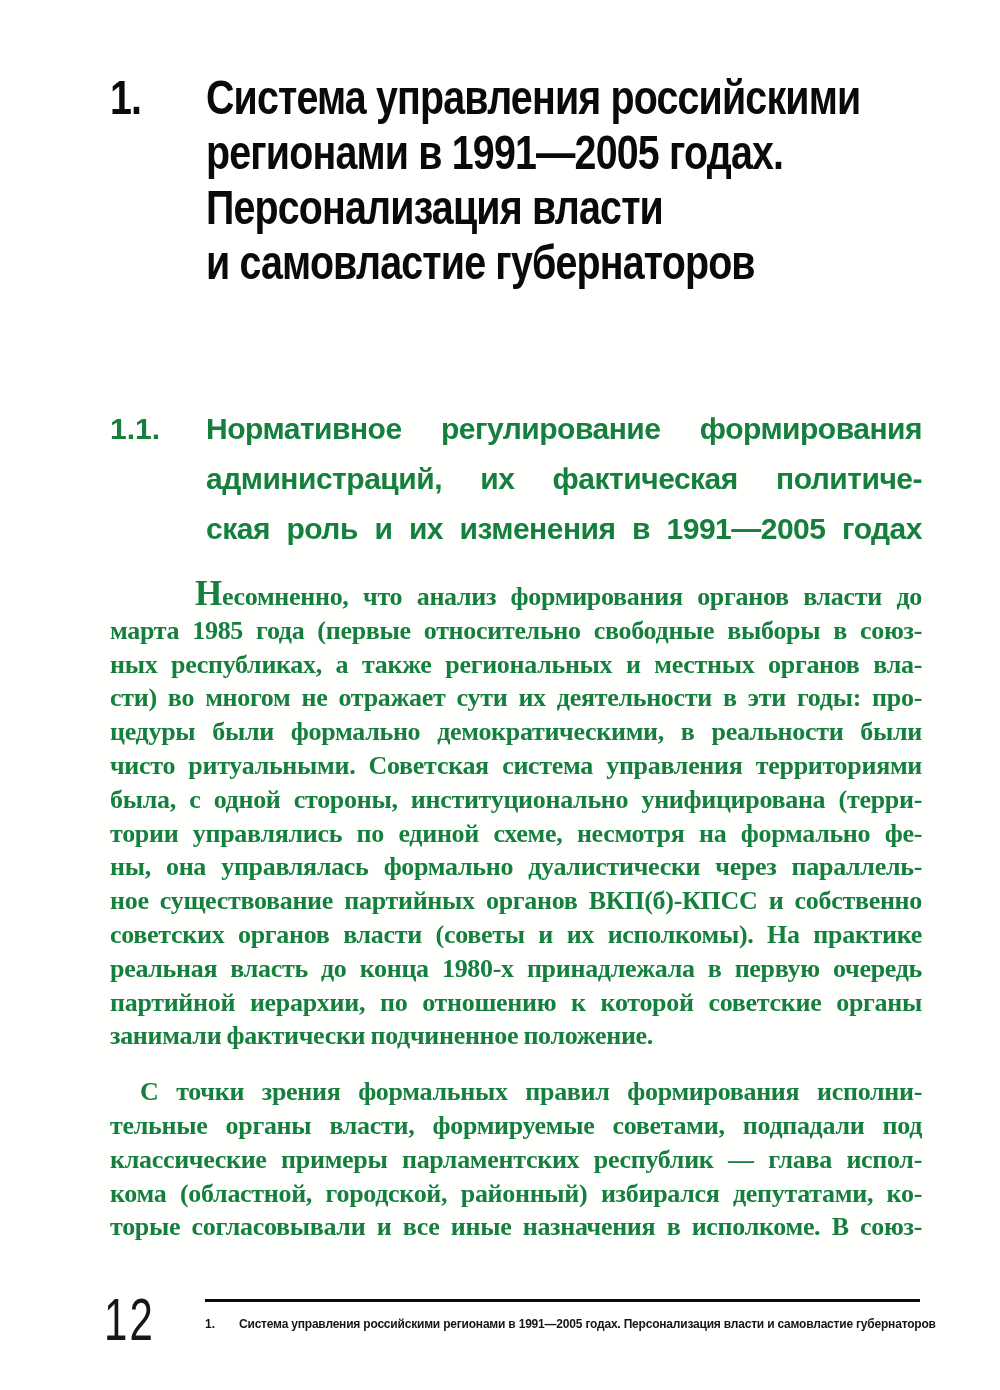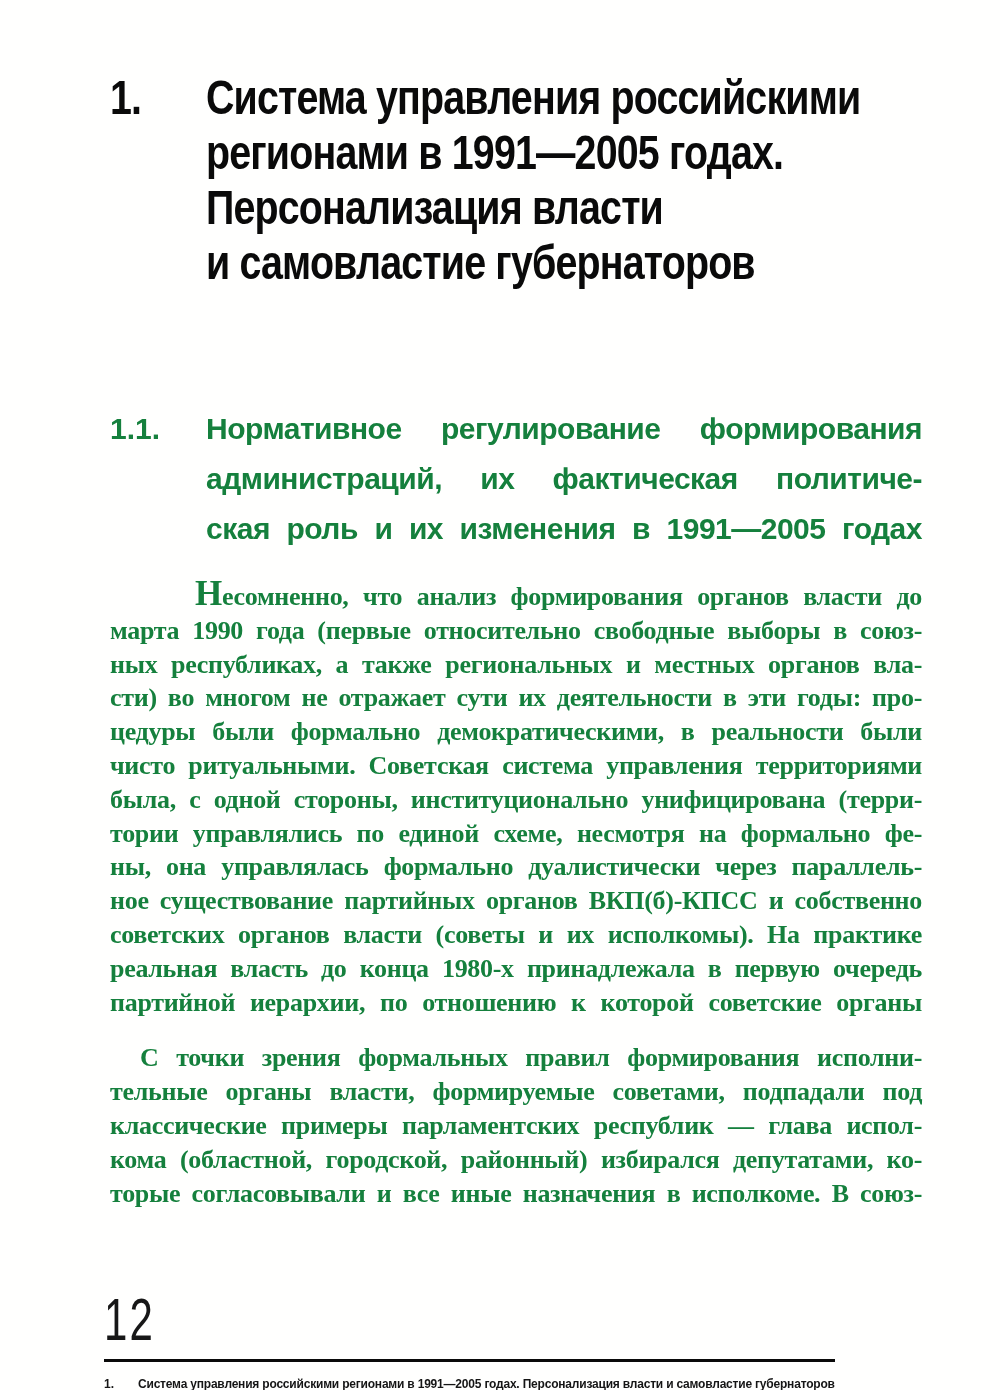--- a/index.html
+++ b/index.html
@@ -156,7 +156,7 @@
   <main class="body-text">
     <div class="para indent-large">
         <div class="ln"><span class="initial">Н</span>есомненно, что анализ формирования органов власти до</div>
-        <div class="ln">марта 1990 года (первые относительно свободные выборы в союз-</div>
+        <div class="ln">марта 1985 года (первые относительно свободные выборы в союз-</div>
         <div class="ln">ных республиках, а также региональных и местных органов вла-</div>
         <div class="ln">сти) во многом не отражает сути их деятельности в эти годы: про-</div>
         <div class="ln">цедуры были формально демократическими, в реальности были</div>

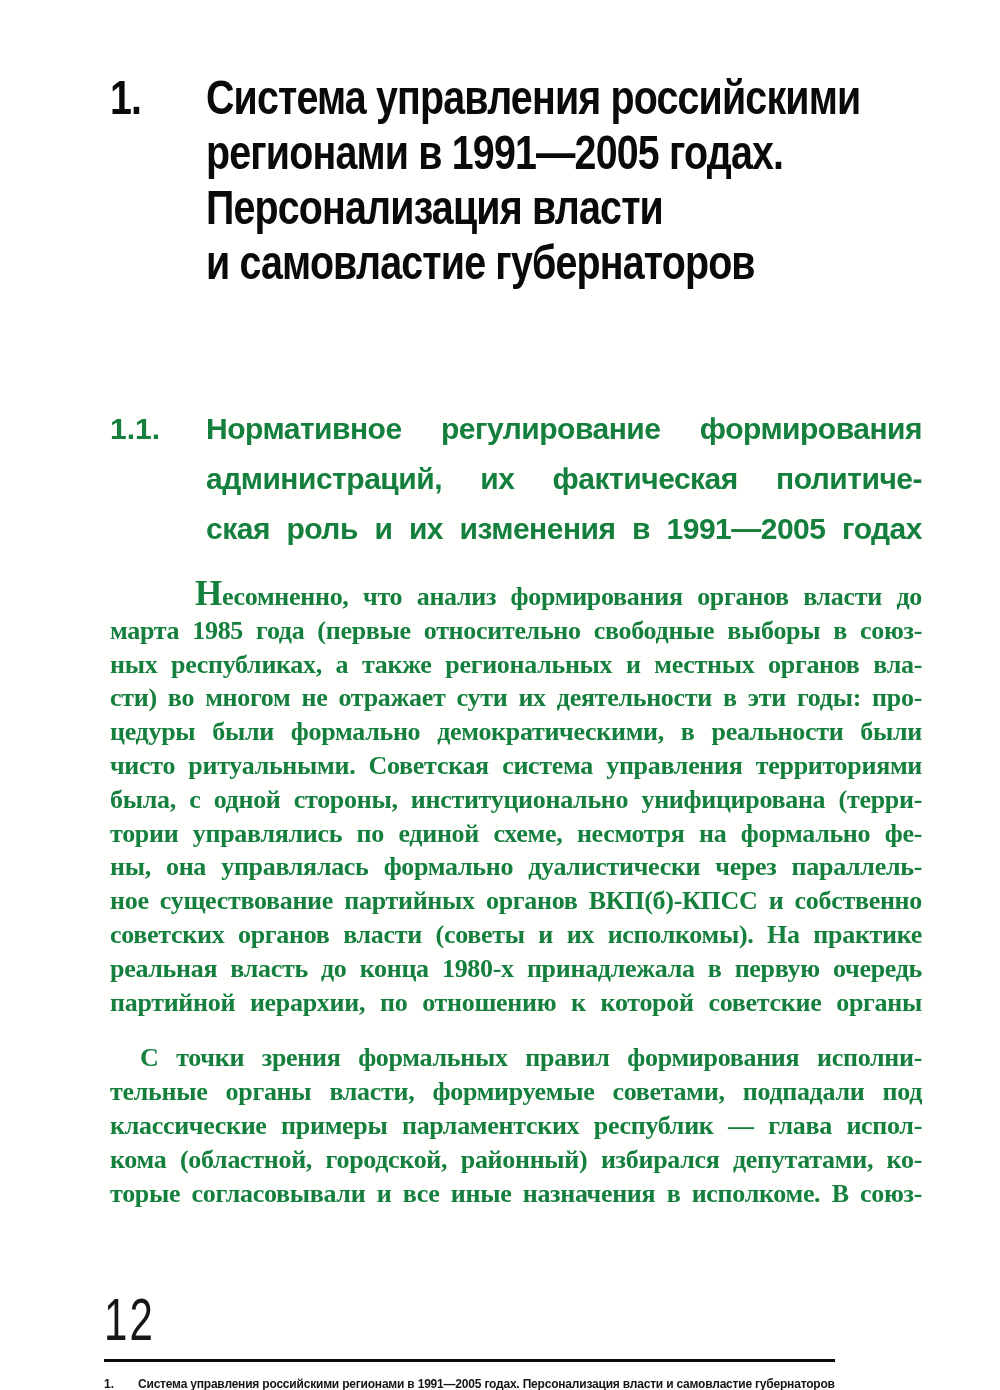--- a/index.html
+++ b/index.html
@@ -168,6 +168,7 @@
         <div class="ln">советских органов власти (советы и их исполкомы). На практике</div>
         <div class="ln">реальная власть до конца 1980-х принадлежала в первую очередь</div>
         <div class="ln">партийной иерархии, по отношению к которой советские органы</div>
+        <div class="ln ln-left">занимали фактически подчиненное положение.</div>
       </div>
     <div class="para indent-small">
         <div class="ln">С точки зрения формальных правил формирования исполни-</div>

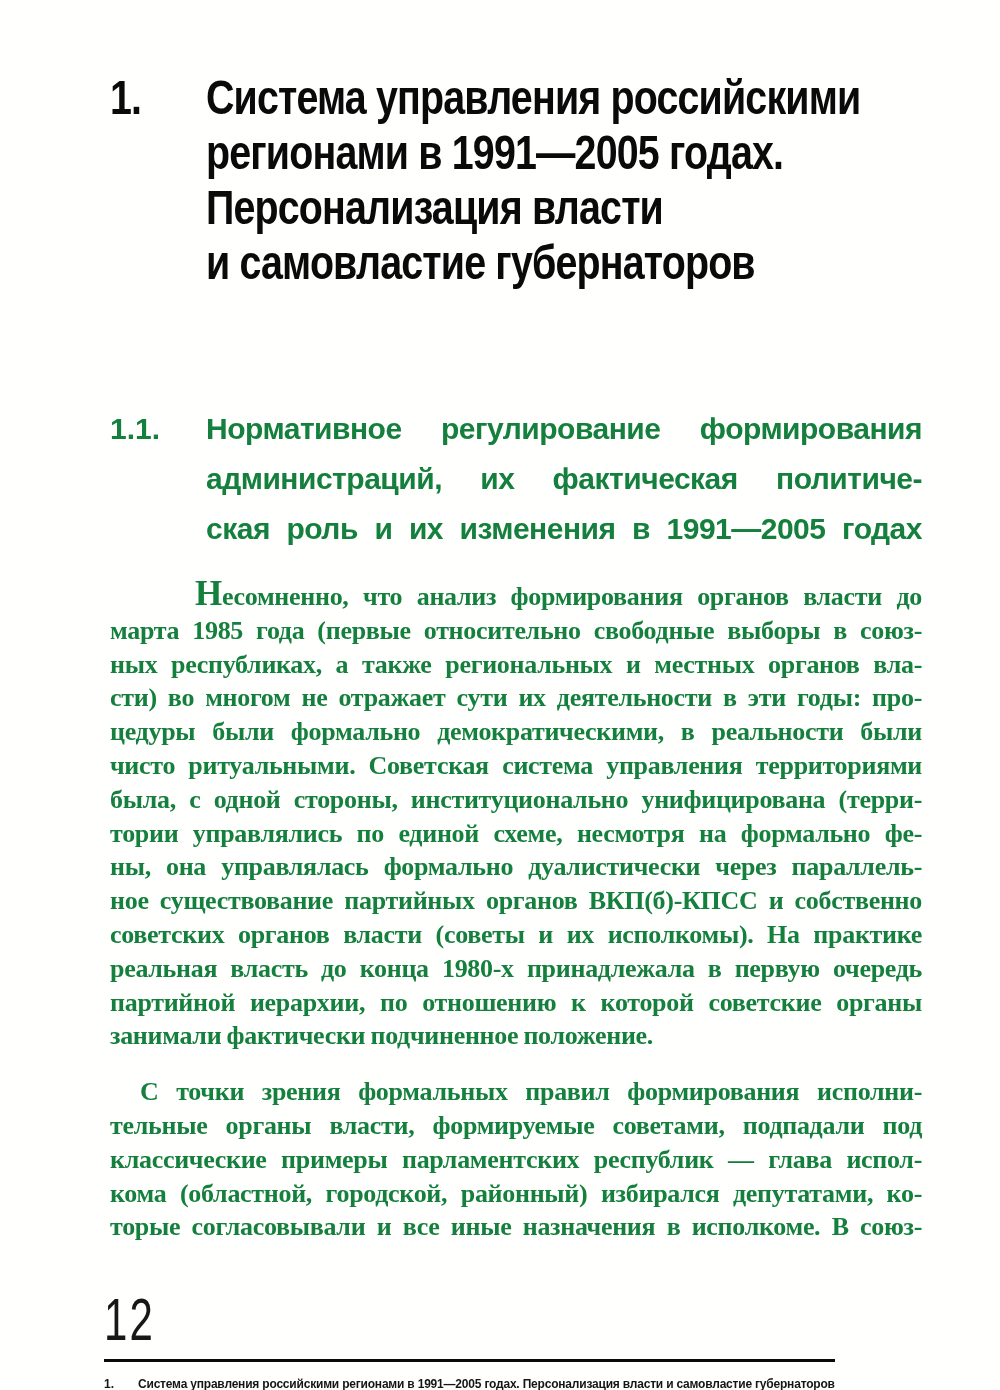--- a/index.html
+++ b/index.html
@@ -97,7 +97,6 @@
     top: 1290px;
     display: flex;
     align-items: flex-start;
-    flex-direction: column;
   }
   .pagenum {
     width: 101px;

